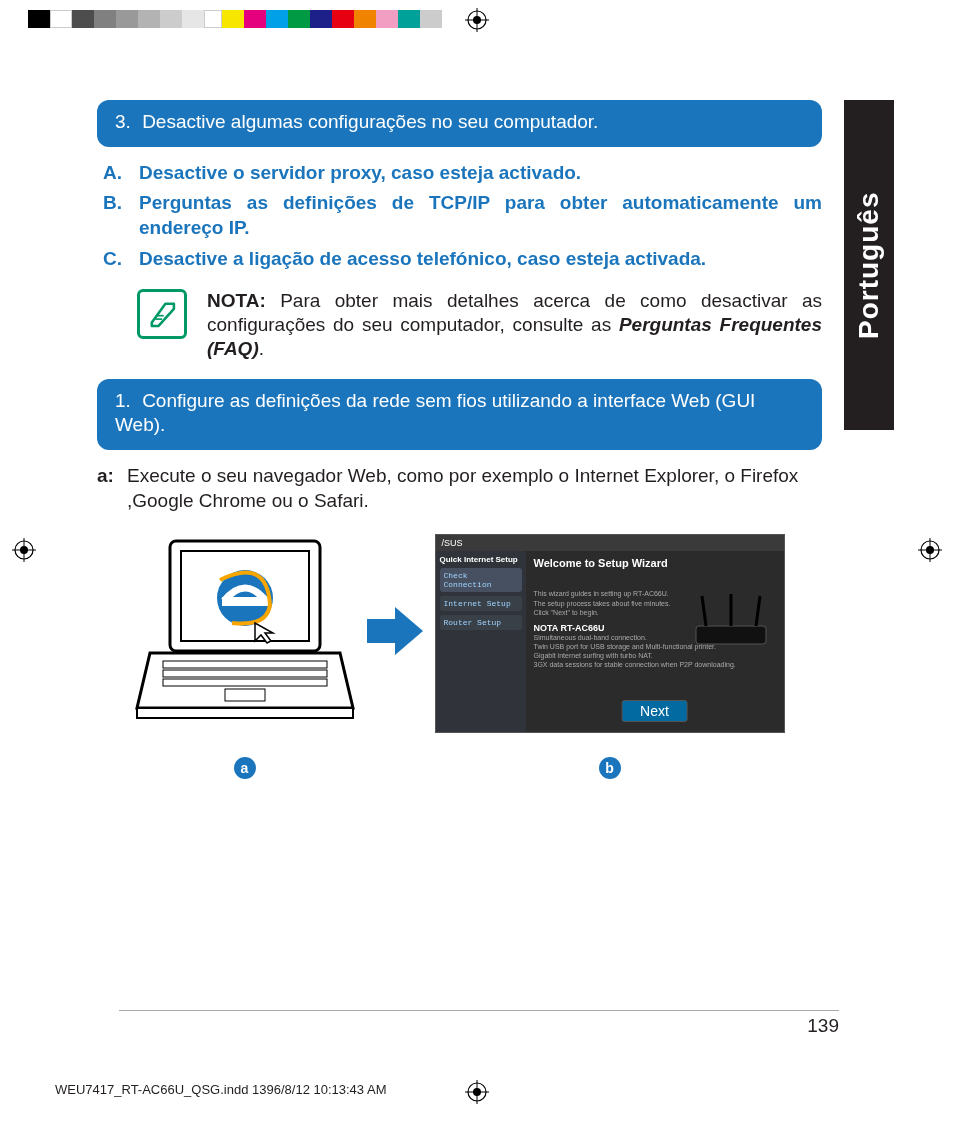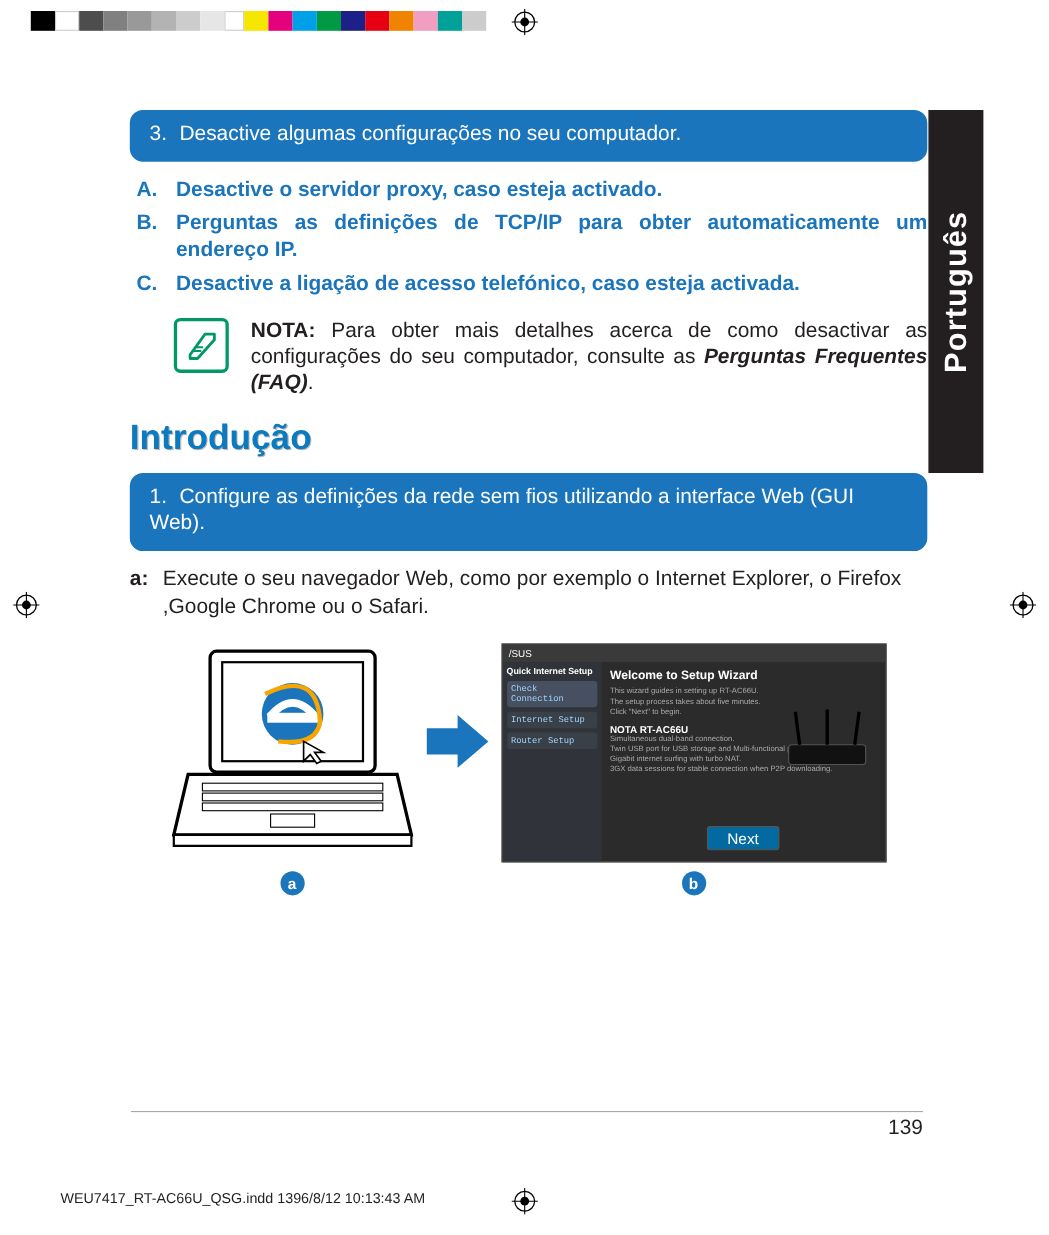--- a/index.html
+++ b/index.html
@@ -44,7 +44,7 @@
   
   .page {
     position: absolute;
-    left: 118px;
+    left: 97px;
     top: 100px;
     width: 725px;
   }

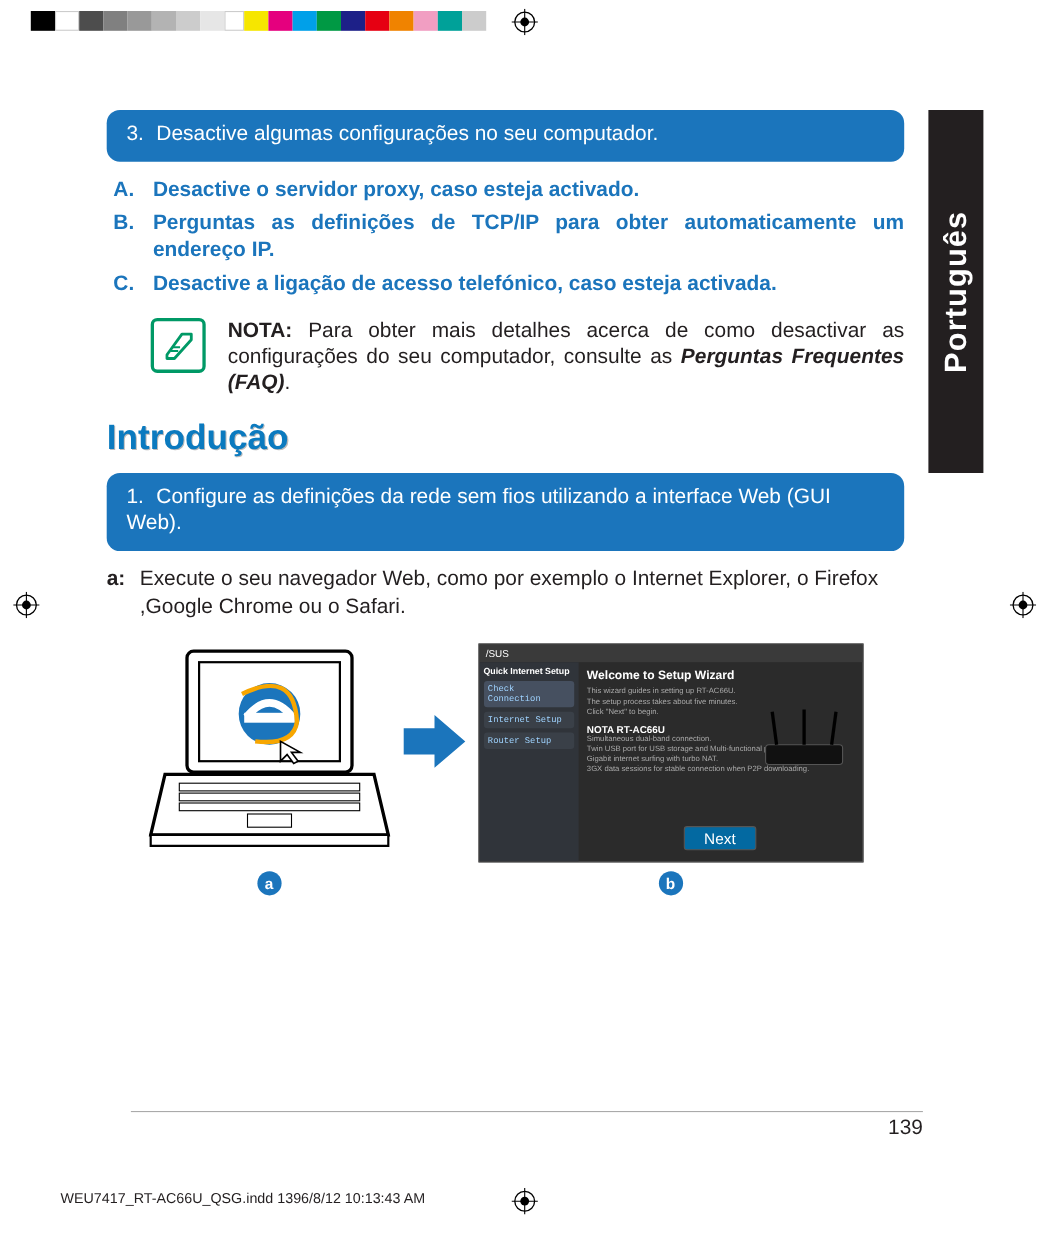--- a/index.html
+++ b/index.html
@@ -203,7 +203,6 @@
     </div>
   </div>
 
-  <h2 class="section">Introdução</h2>
 
   <div class="blue-bar">
     <span class="num">1.</span>

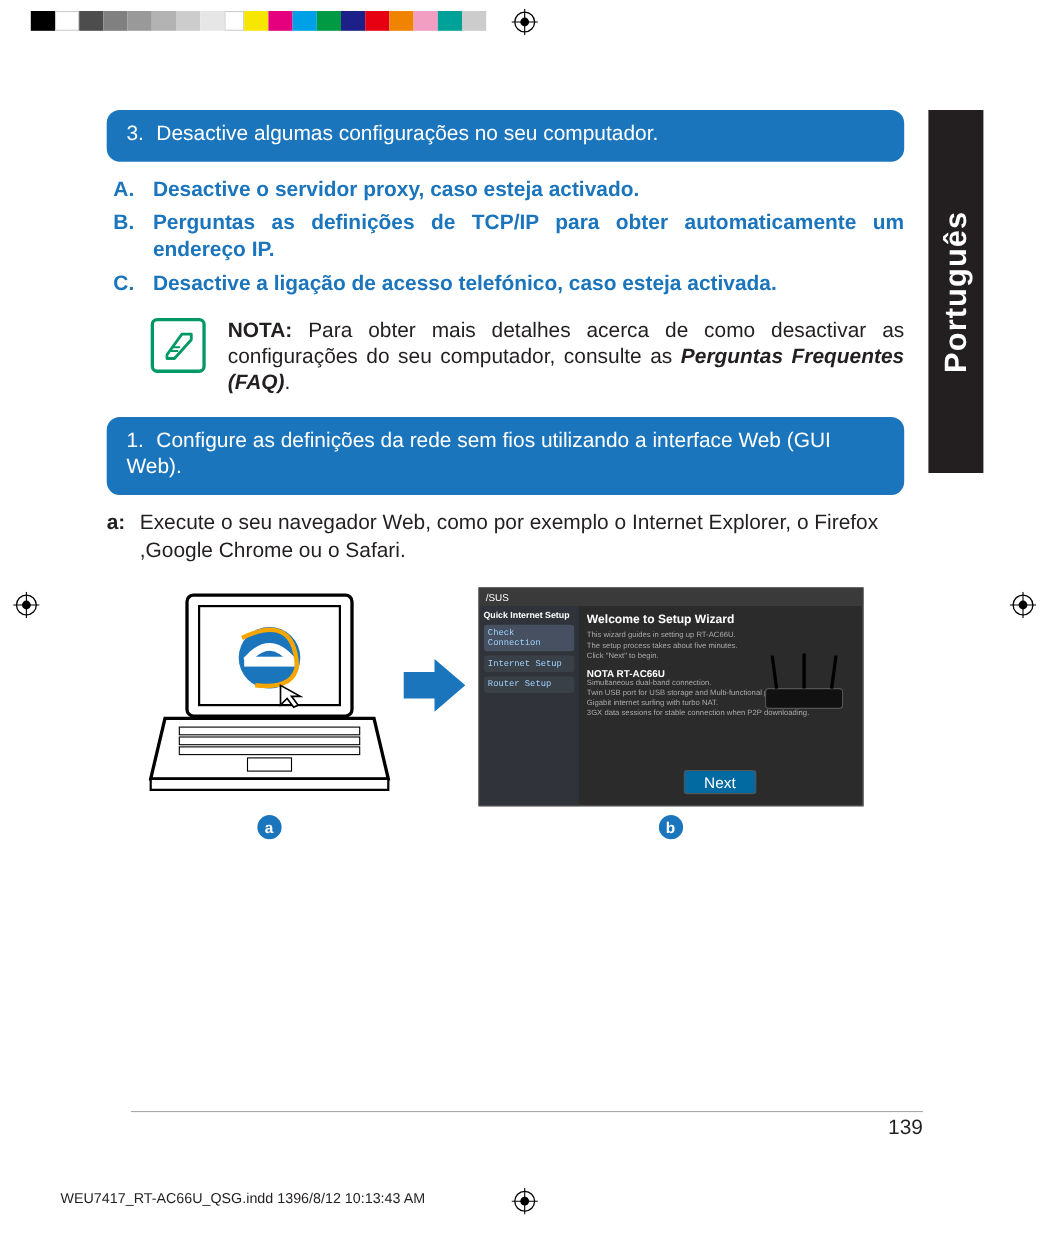--- a/index.html
+++ b/index.html
@@ -82,7 +82,7 @@
   .step-a .lbl { font-weight:bold; width:30px; flex-shrink:0; }
 
   .fig-row { display:flex; align-items:flex-end; justify-content:center; gap:10px; margin-top:10px; }
-  .fig { display:flex; flex-direction:column; align-items:center; gap:8px; }
+  .fig { display:flex; flex-direction:column; align-items:center; gap:24px; }
   .laptop { width:220px; height:200px; }
   .arrow { width:60px; height:60px; align-self:center; margin-bottom:50px; }
   .wizard { width:350px; }

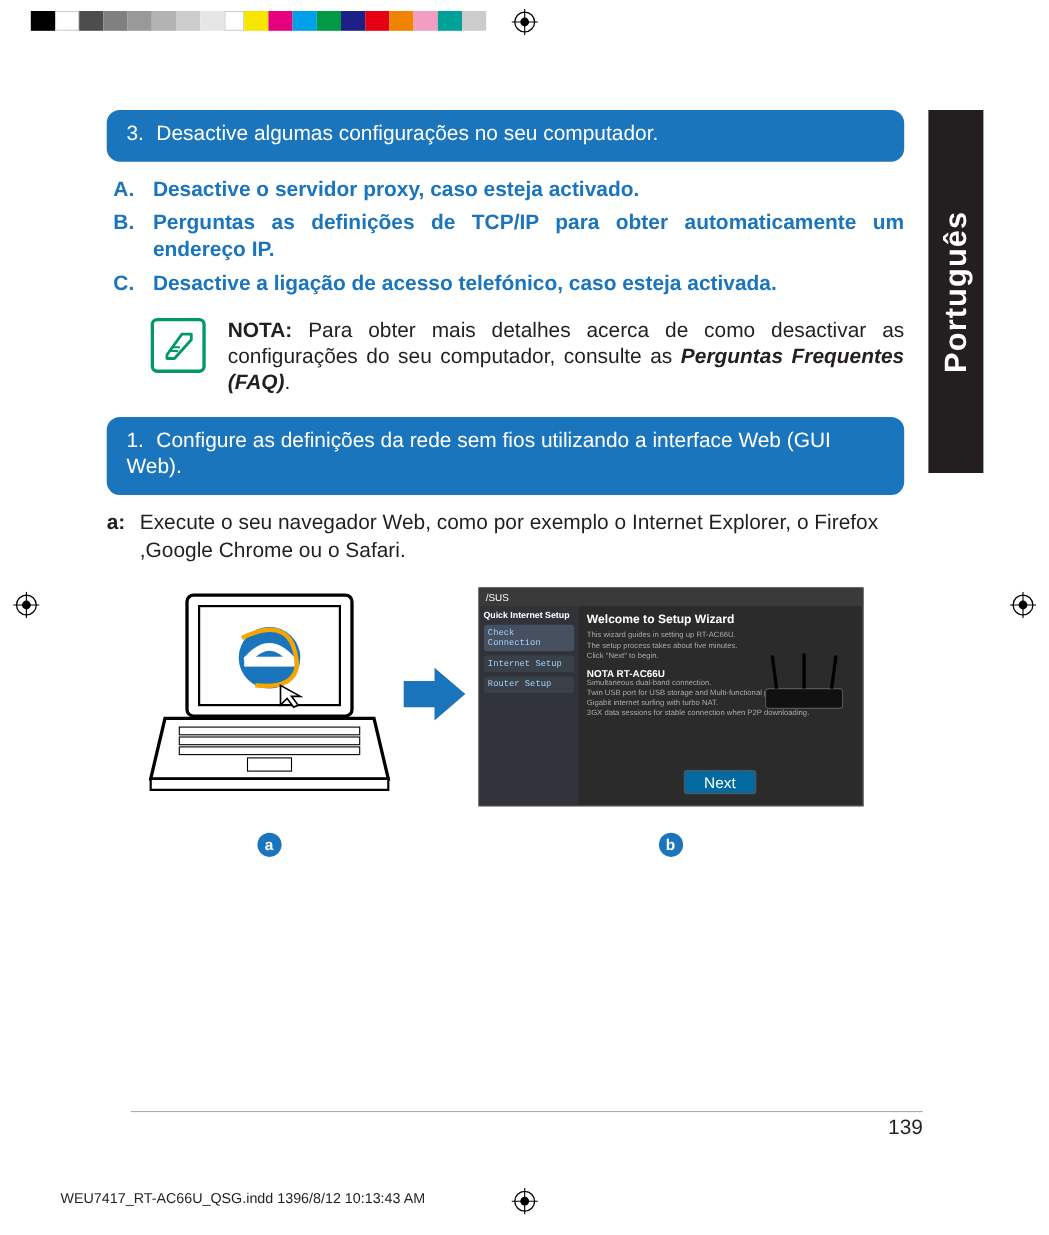--- a/index.html
+++ b/index.html
@@ -94,7 +94,7 @@
   .wz-side-item { background:#3a4048; border-radius:3px; padding:3px 4px; font-size:8px; color:#9fd3ff;font-family:Liberation Mono, monospace; }
   .wz-side-item.active { background:#465060; }
   .wz-main { flex:1; padding:6px 8px; position:relative; }
-  .wz-title2 { color:#fff; font-size:11px; font-weight:bold; margin-bottom:4px; }
+  .wz-title2 { color:#fff; font-size:11px; font-weight:bold; margin-bottom:20px; }
   .wz-text { font-size:7px; color:#aaa; line-height:1.3; }
   .wz-prod { color:#fff; font-weight:bold; font-size:9px; margin-top:6px; }
   .wz-router { position:absolute; right:8px; top:40px; width:90px; height:60px; }

